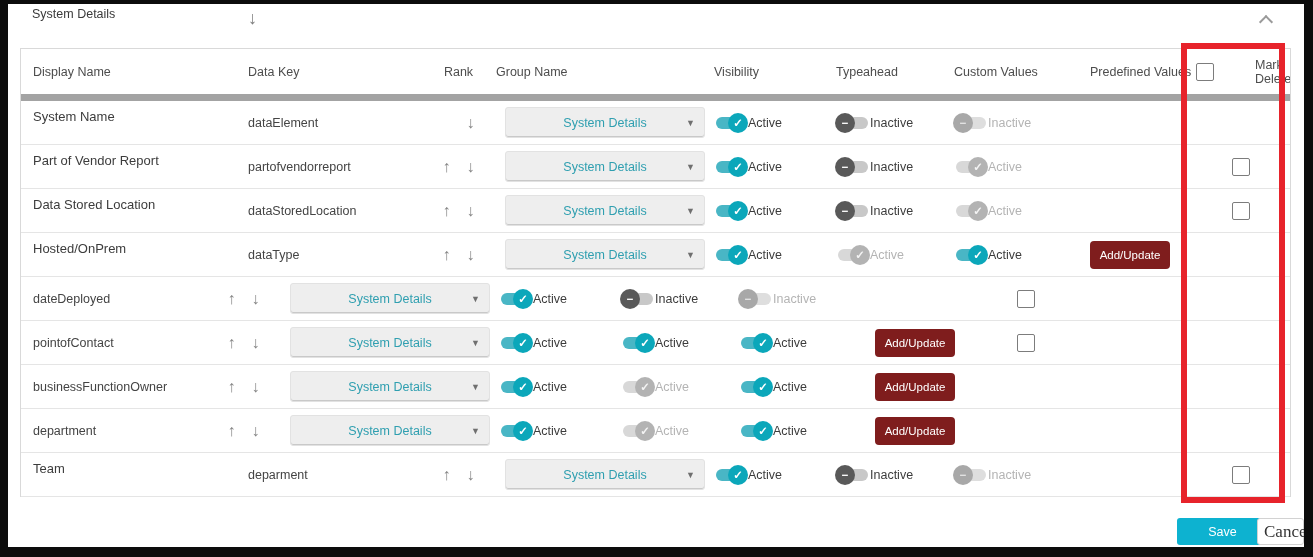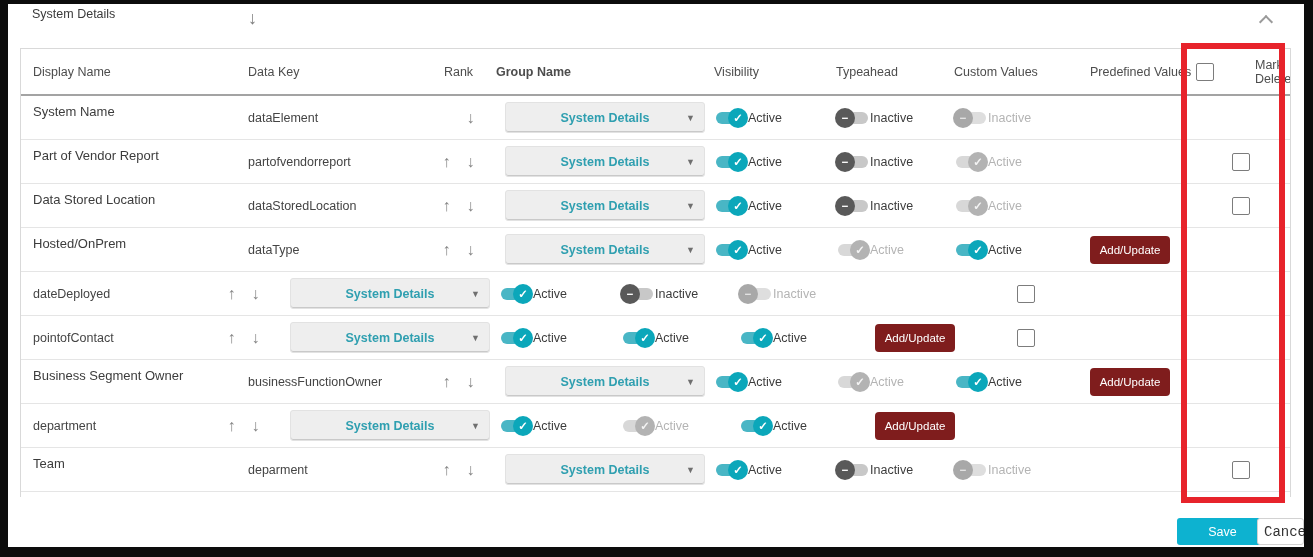--- a/index.html
+++ b/index.html
@@ -26,7 +26,7 @@
     border:1px solid #d9d9d9;border-bottom:none;background:#fff;
     overflow:hidden;z-index:2;box-sizing:border-box;
   }
-  .thead{display:flex;align-items:center;height:45px;border-bottom:2px solid #a3a3a3;
+  .thead{display:flex;align-items:center;height:45px;border-bottom:7px solid #a3a3a3;
     font-size:12.5px;color:#4d4d4d;background:#fff;}
   .row{display:flex;align-items:center;height:43px;border-bottom:1px solid #e5e5e5;background:#fff;}
   .c{box-sizing:border-box;flex:none;display:flex;align-items:center;}

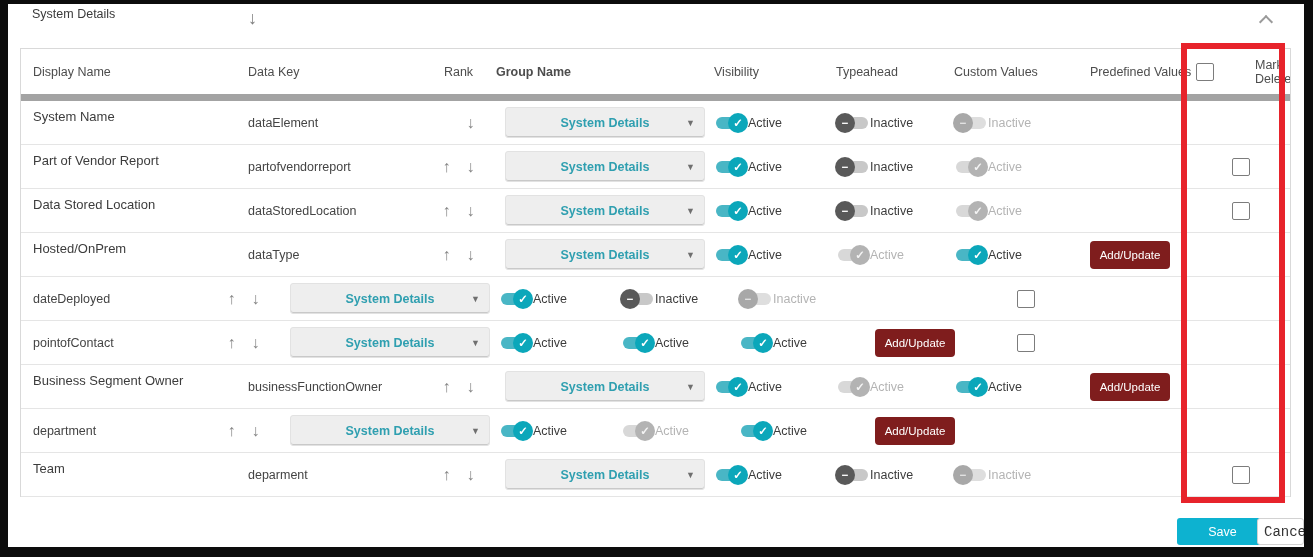--- a/index.html
+++ b/index.html
@@ -33,7 +33,7 @@
   .c1{width:215px;padding-left:12px;}
   .c2{width:185px;padding-left:12px;}
   .c3{width:75px;justify-content:center;}
-  .c4{width:218px;justify-content:center;font-weight:bold;}
+  .c4{width:218px;justify-content:center;}
   .c5{width:122px;}
   .c6{width:118px;}
   .c7{width:128px;}

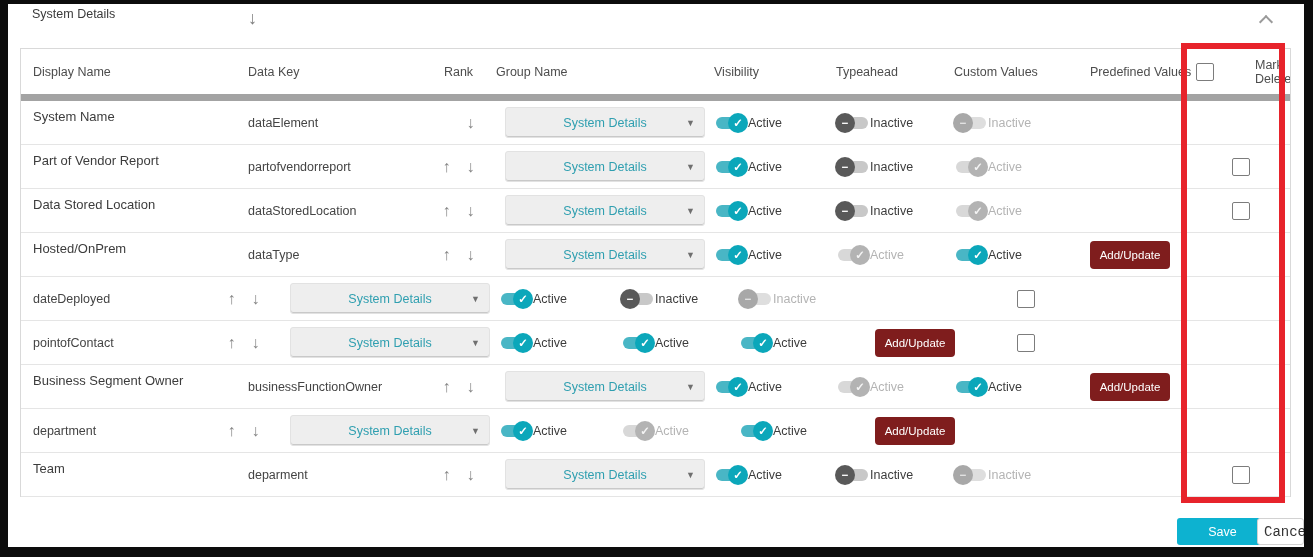--- a/index.html
+++ b/index.html
@@ -419,9 +419,6 @@
         </div>
       </div>
       <div class="row">
-        <div class="c c1">
-          <span class="name-text">Business Segment Owner</span>
-        </div>
         <div class="c c2">
           <span class="key-text">businessFunctionOwner</span>
         </div>

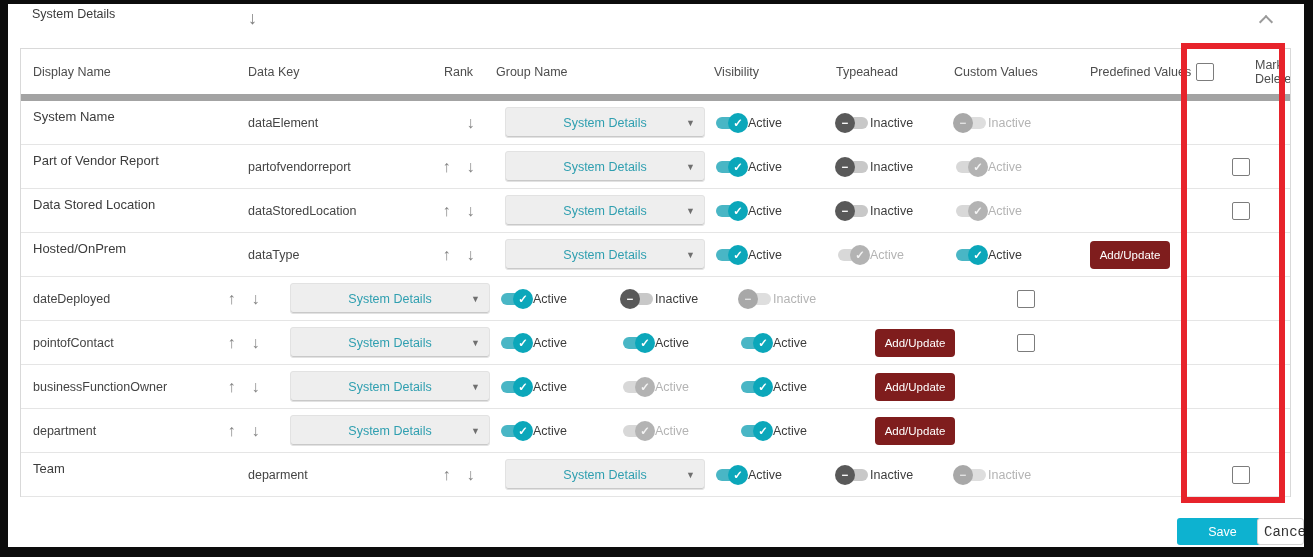--- a/index.html
+++ b/index.html
@@ -97,8 +97,8 @@
   }
   .cancel-btn{
     position:absolute;left:1257px;top:518px;width:47px;height:27px;z-index:5;
-    background:#ffffff;color:#333;border:1px solid #d2d2d2;border-radius:3px;font-size:14px;
-    font-family:Liberation Mono, monospace;cursor:pointer;
+    background:#ffffff;color:#333;border:1px solid #d2d2d2;border-radius:3px;font-size:17px;
+    font-family:Liberation Serif, serif;cursor:pointer;
   }
 </style>
 </head>

